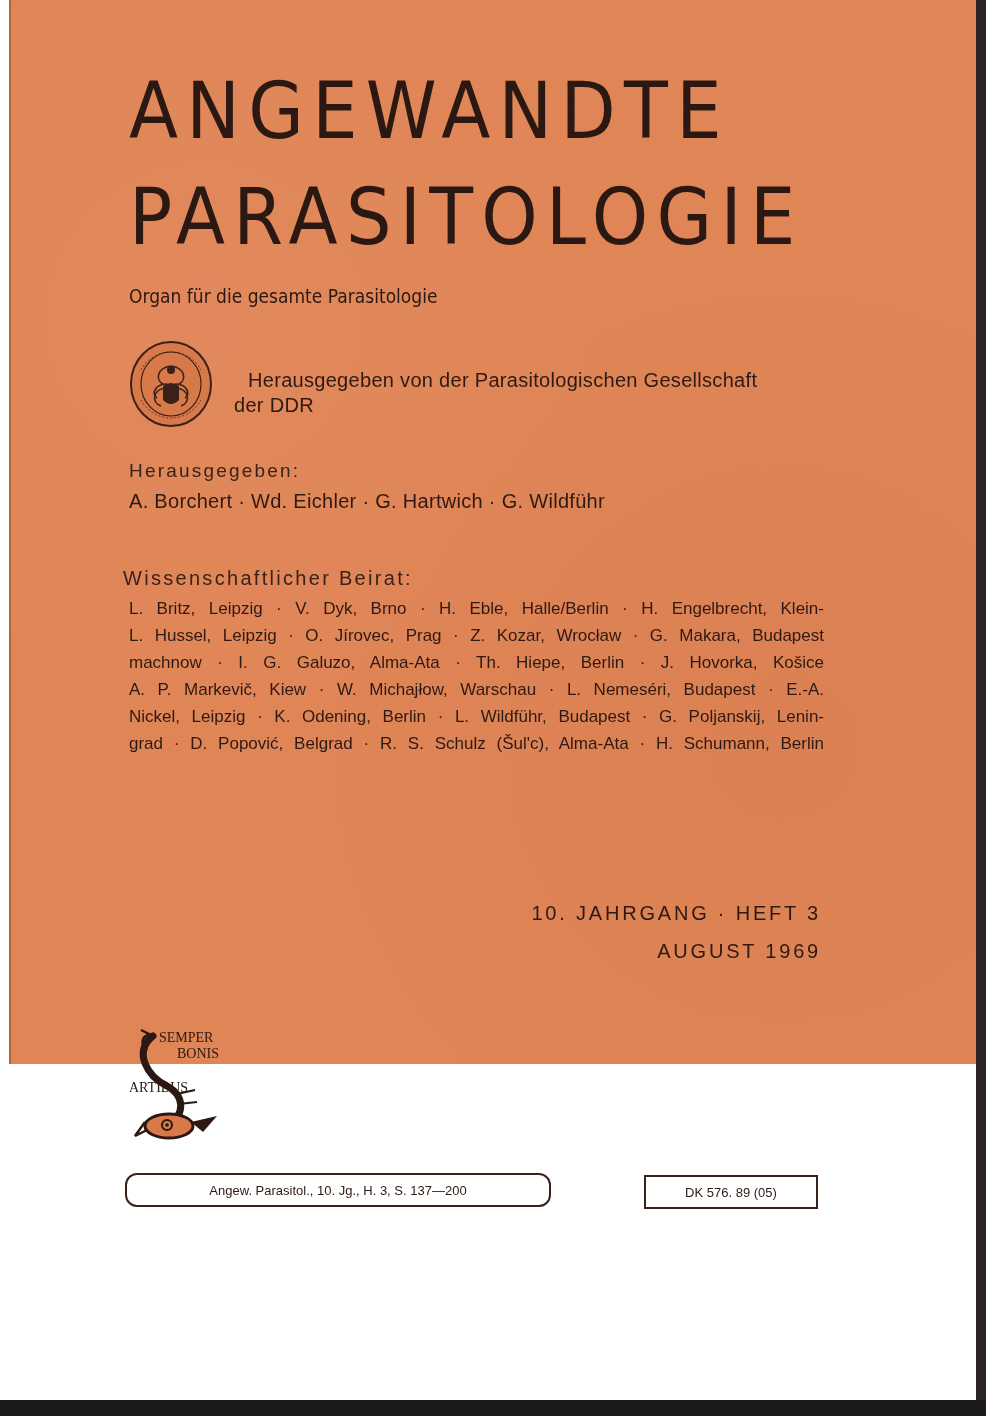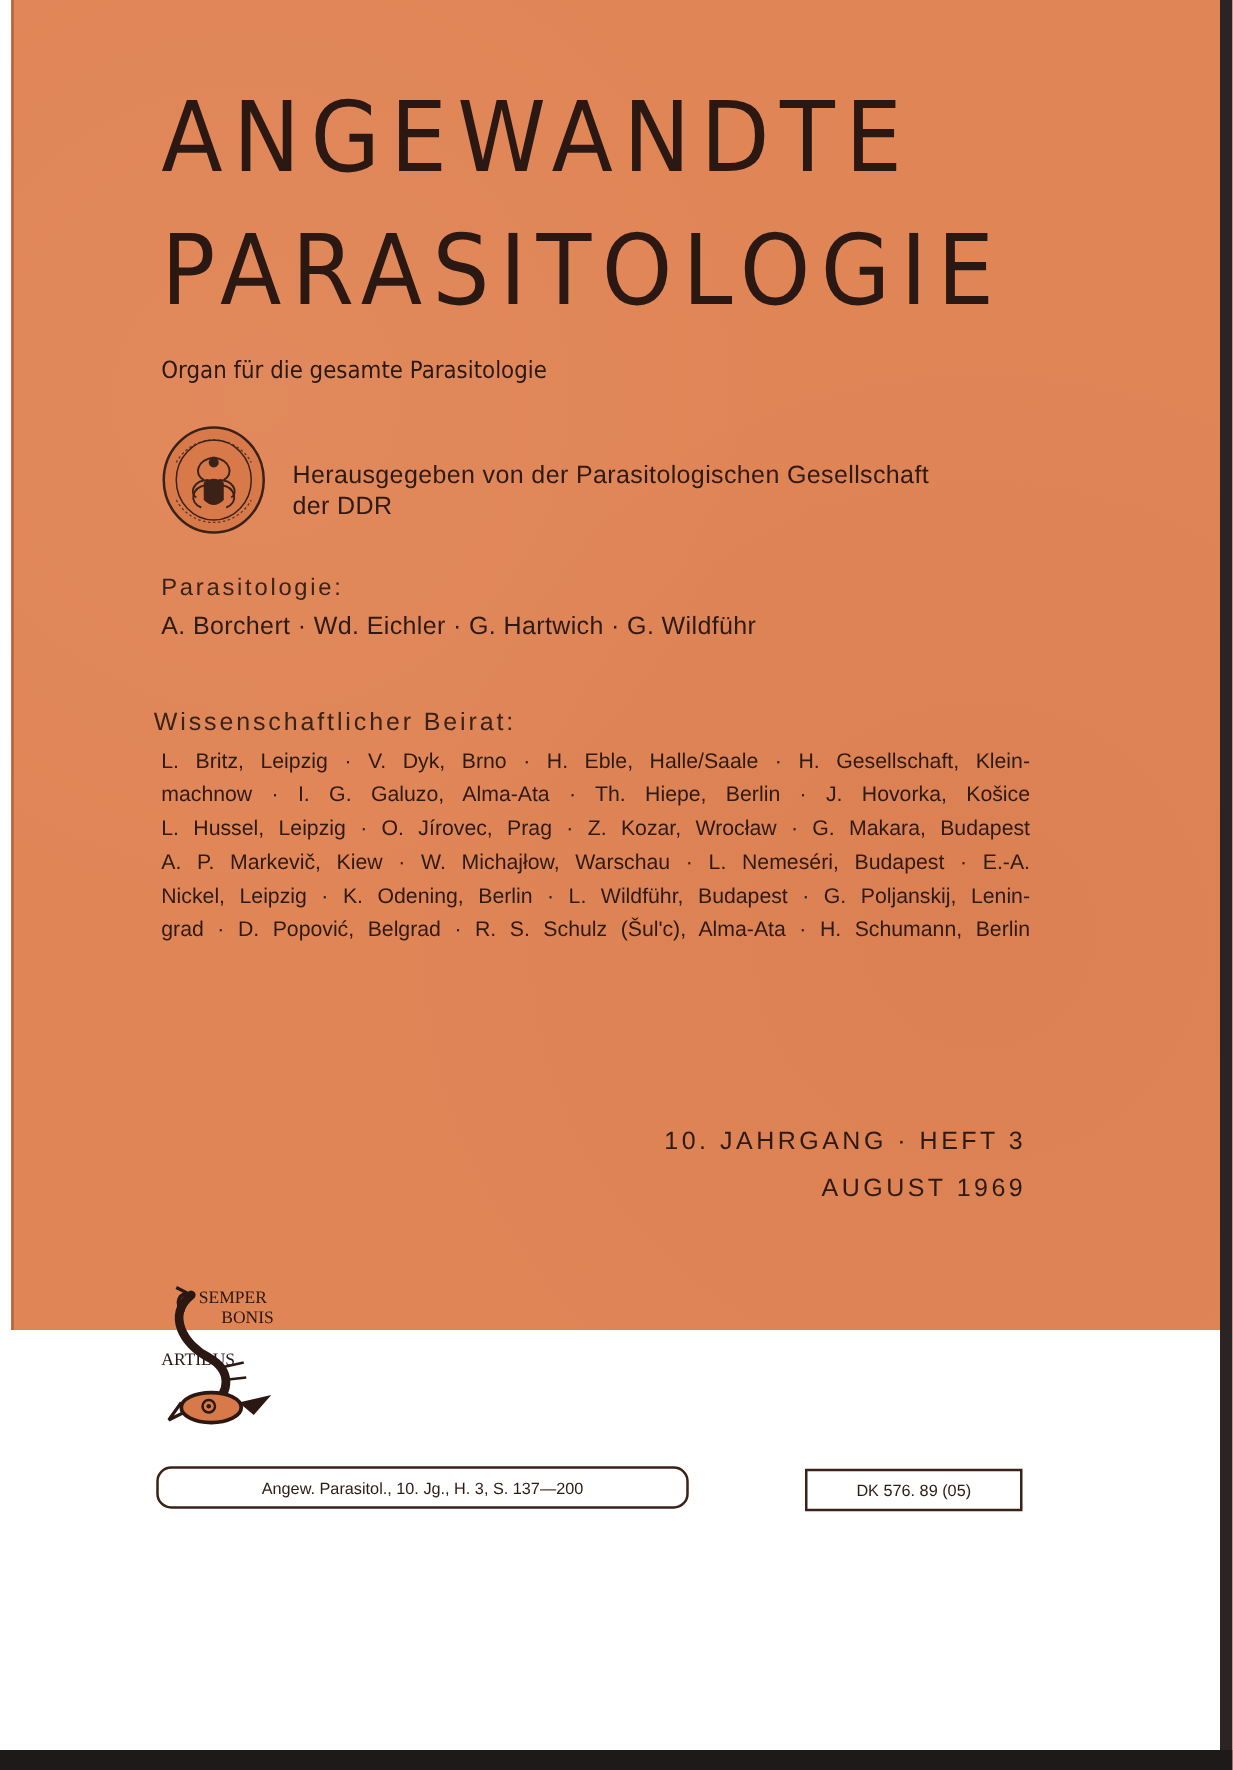--- a/index.html
+++ b/index.html
@@ -89,7 +89,7 @@
       <path d="M36 46 Q44 40 52 46 L52 60 Q44 68 36 60 Z" fill="#3a2219"></path>
     </svg>
   </div>
-  <div class="abs publisher-text" style="left:223px; top:368px;">Herausgegeben von der Parasitologischen Gesellschaft</div>
+  <div class="abs publisher-text" style="left:237px; top:368px;">Herausgegeben von der Parasitologischen Gesellschaft</div>
   <div class="abs publisher-text" style="left:223px; top:393px;">der DDR</div>
 
   <div class="abs section-label" style="left:118px; top:460px;">Parasitologie:</div>

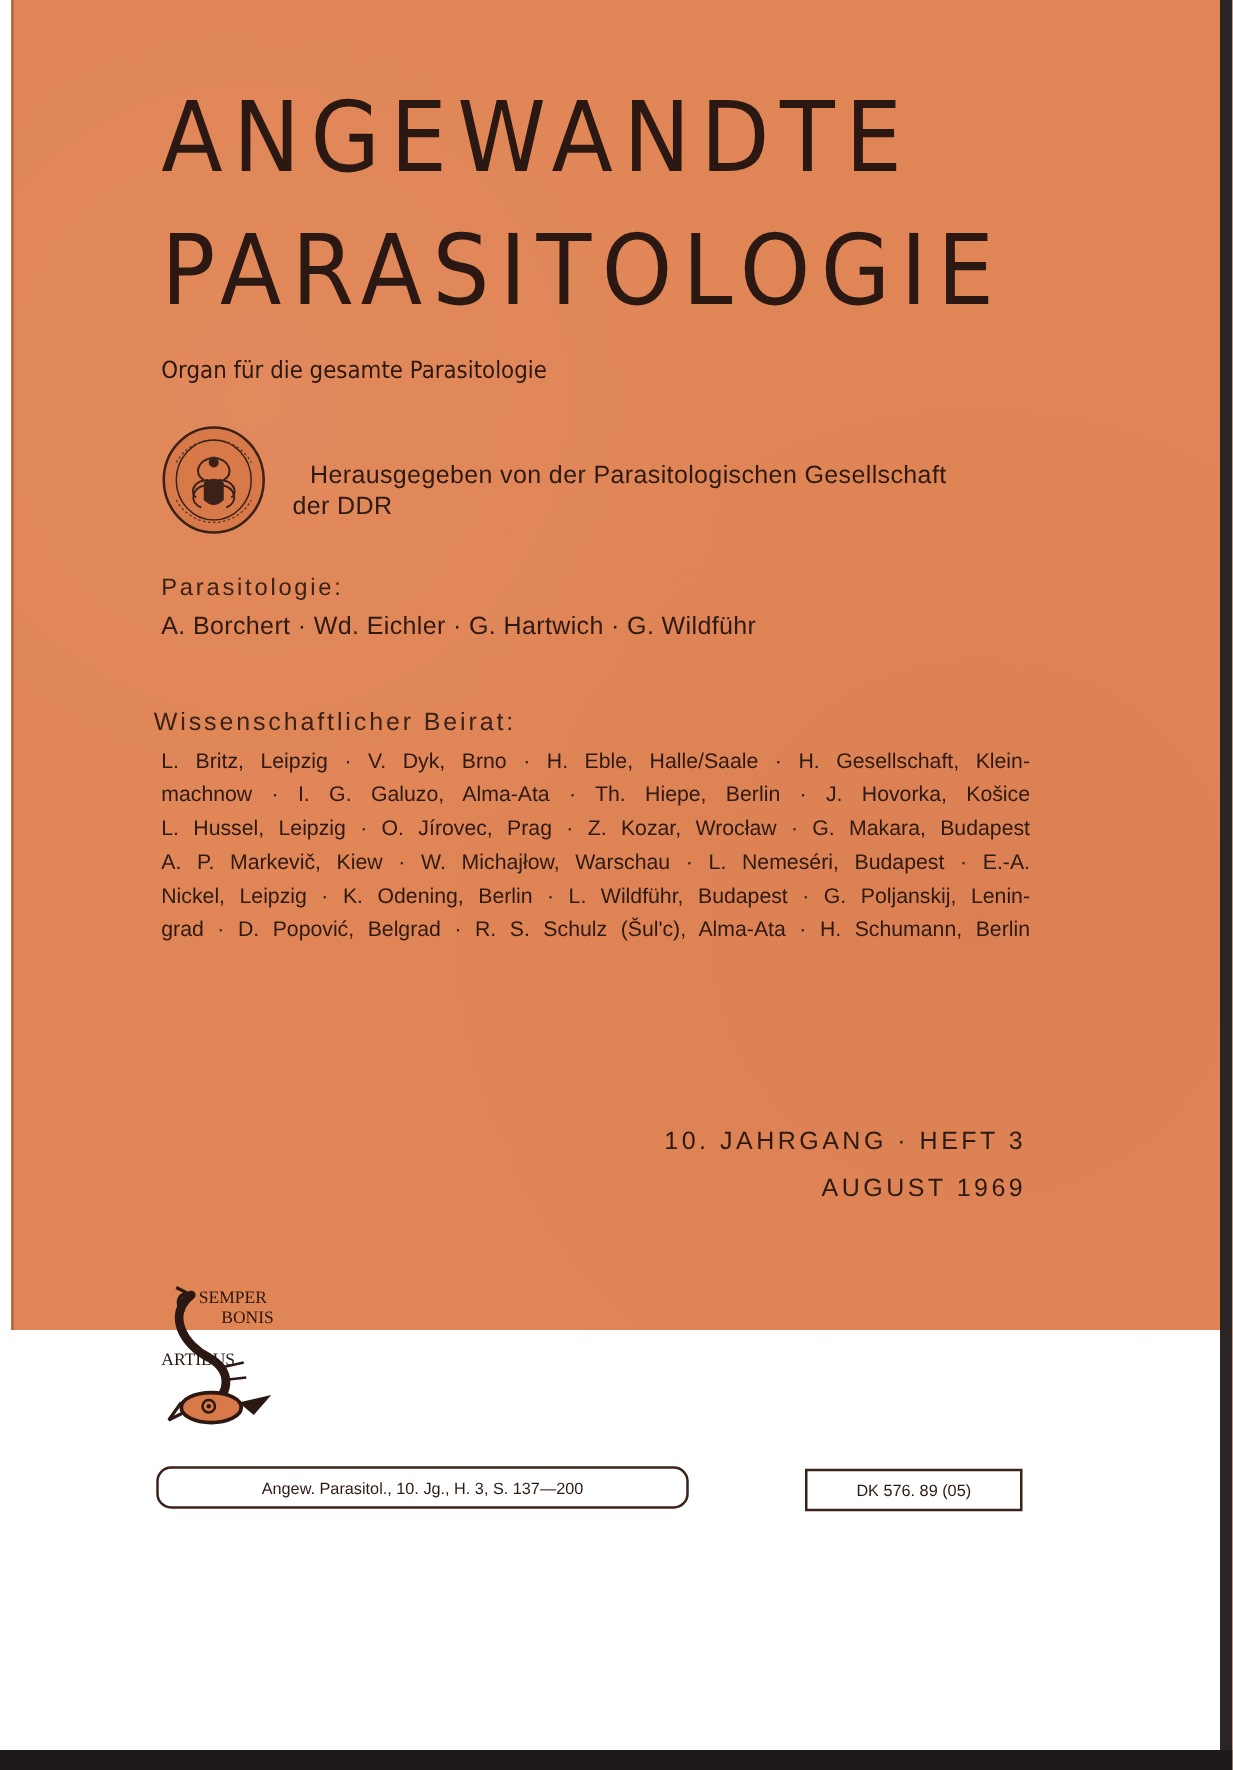--- a/index.html
+++ b/index.html
@@ -92,7 +92,7 @@
   <div class="abs publisher-text" style="left:237px; top:368px;">Herausgegeben von der Parasitologischen Gesellschaft</div>
   <div class="abs publisher-text" style="left:223px; top:393px;">der DDR</div>
 
-  <div class="abs section-label" style="left:118px; top:460px;">Parasitologie:</div>
+  <div class="abs section-label" style="left:118px; top:460px;">Herausgegeben:</div>
   <div class="abs editors" style="left:118px; top:490px;">A. Borchert · Wd. Eichler · G. Hartwich · G. Wildführ</div>
 
   <div class="abs beirat-label" style="left:112px; top:567px;">Wissenschaftlicher Beirat:</div>

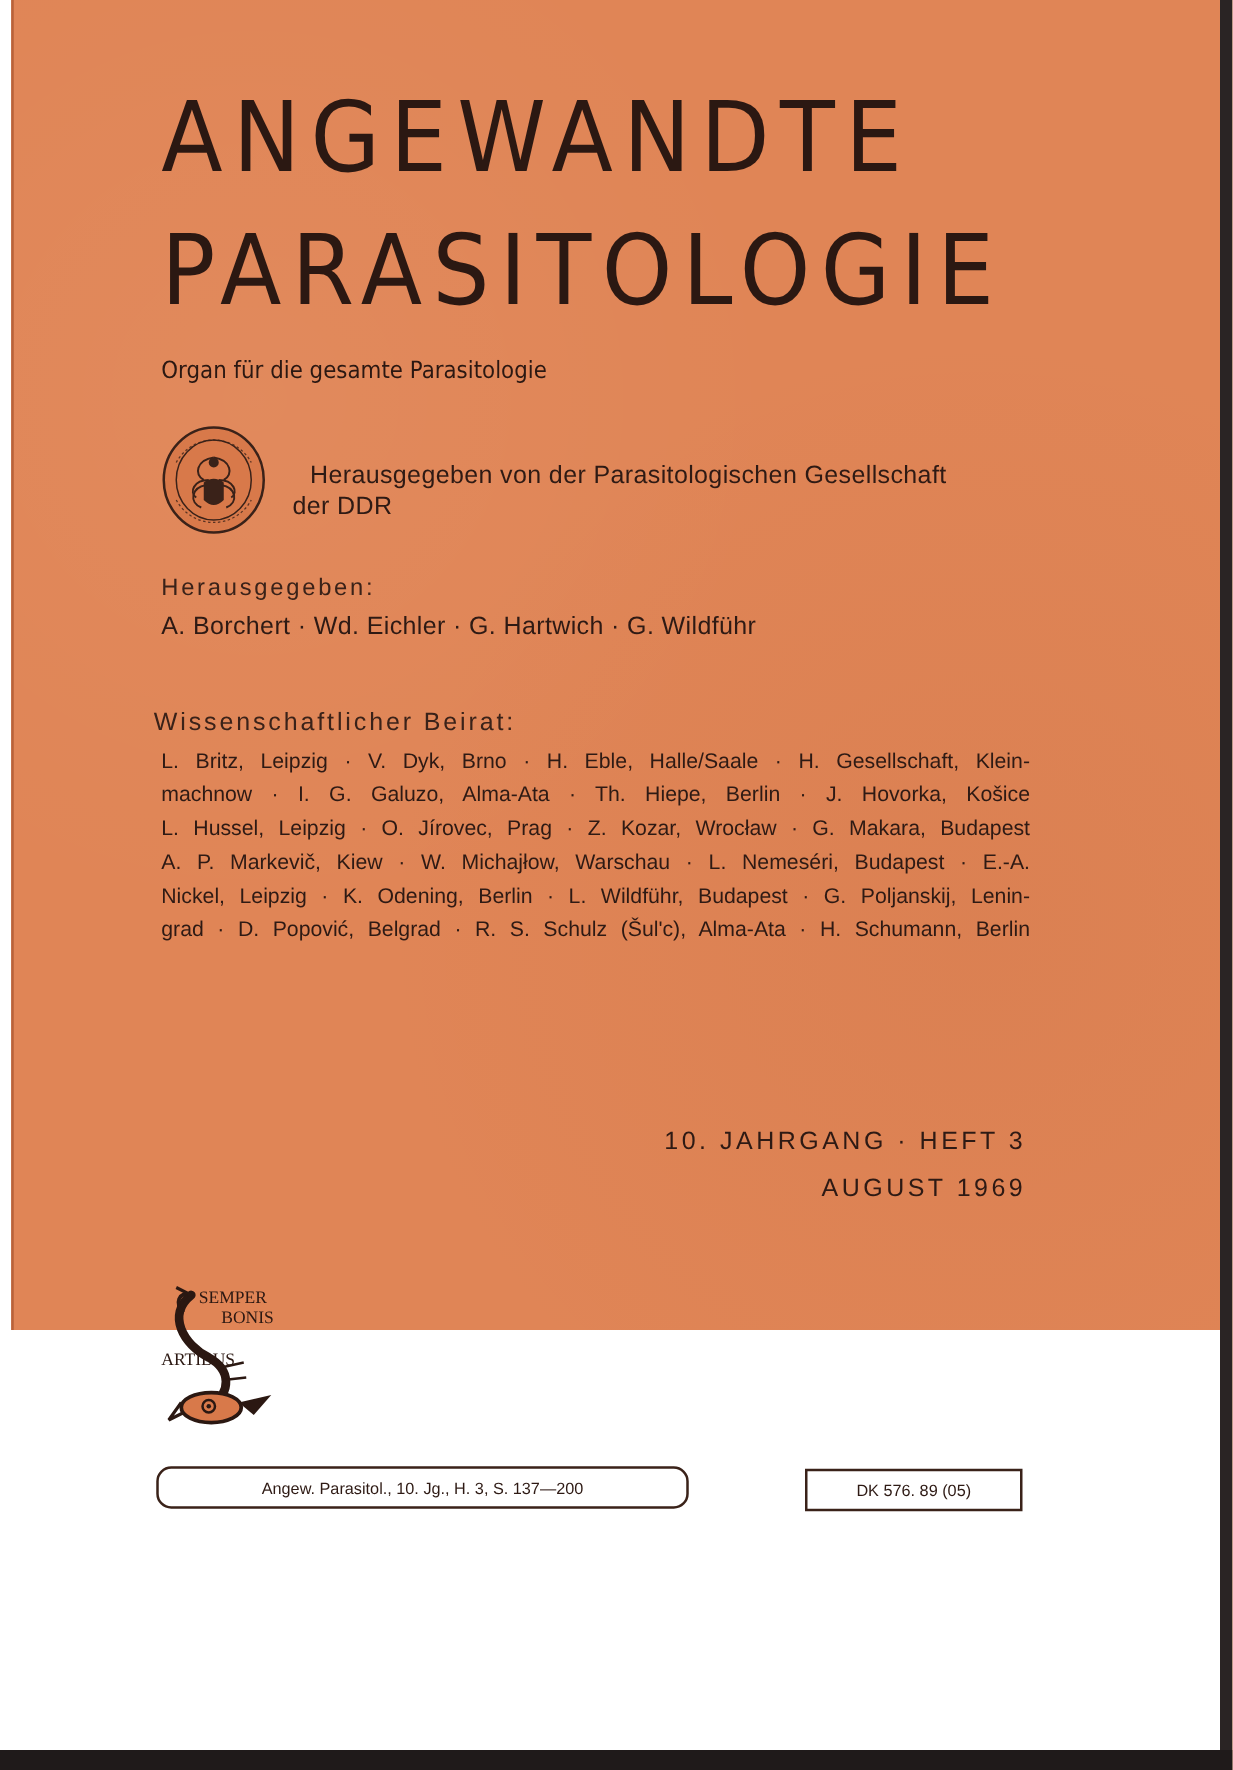--- a/index.html
+++ b/index.html
@@ -97,7 +97,7 @@
 
   <div class="abs beirat-label" style="left:112px; top:567px;">Wissenschaftlicher Beirat:</div>
   <div class="abs" style="left:118px; top:595px;">
-    <div class="beirat-line">L. Britz, Leipzig · V. Dyk, Brno · H. Eble, Halle/Saale · H. Gesellschaft, Klein-</div>
+    <div class="beirat-line">L. Britz, Leipzig · V. Dyk, Brno · H. Eble, Halle/Berlin · H. Engelbrecht, Klein-</div>
     <div class="beirat-line">machnow · I. G. Galuzo, Alma-Ata · Th. Hiepe, Berlin · J. Hovorka, Košice</div>
     <div class="beirat-line">L. Hussel, Leipzig · O. Jírovec, Prag · Z. Kozar, Wrocław · G. Makara, Budapest</div>
     <div class="beirat-line">A. P. Markevič, Kiew · W. Michajłow, Warschau · L. Nemeséri, Budapest · E.-A.</div>

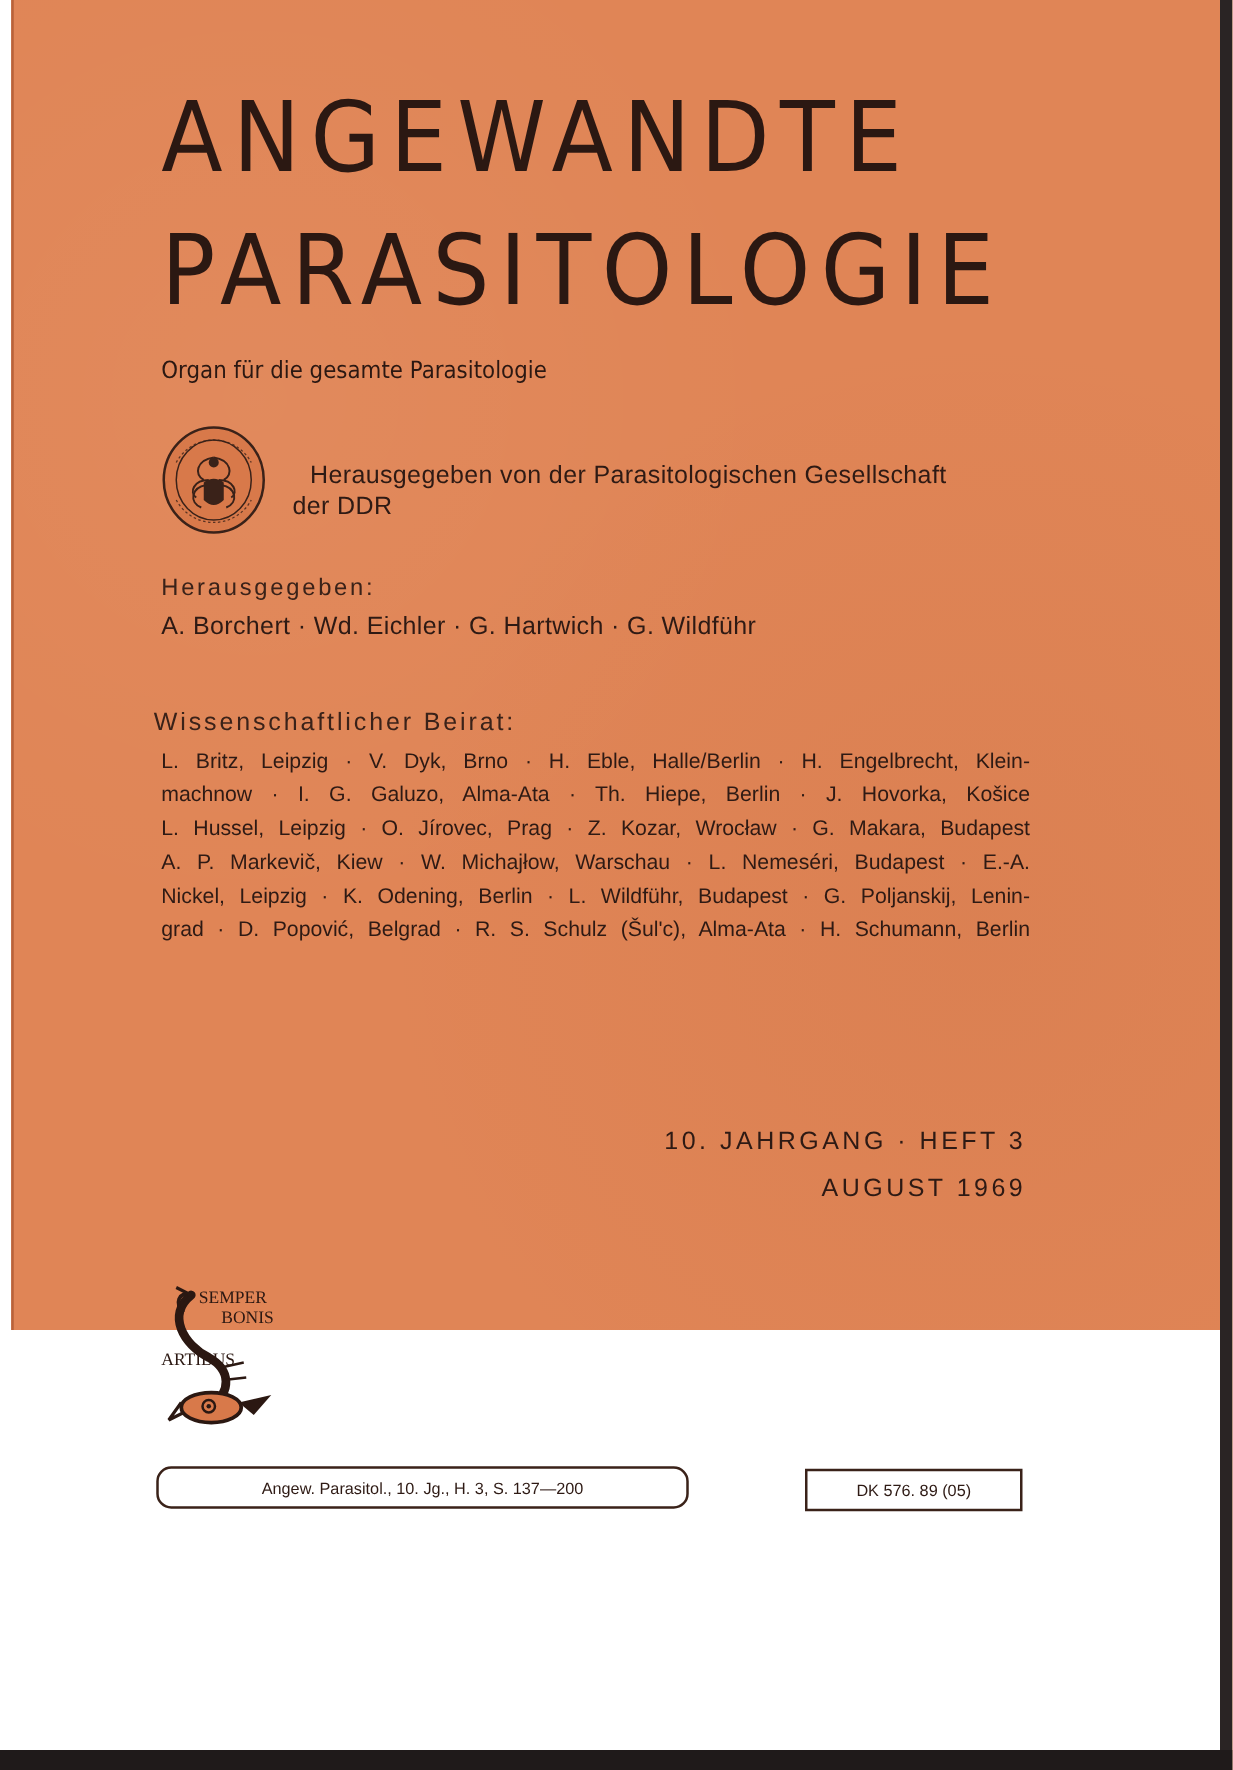--- a/index.html
+++ b/index.html
@@ -98,8 +98,8 @@
   <div class="abs beirat-label" style="left:112px; top:567px;">Wissenschaftlicher Beirat:</div>
   <div class="abs" style="left:118px; top:595px;">
     <div class="beirat-line">L. Britz, Leipzig · V. Dyk, Brno · H. Eble, Halle/Berlin · H. Engelbrecht, Klein-</div>
+    <div class="beirat-line">L. Hussel, Leipzig · O. Jírovec, Prag · Z. Kozar, Wrocław · G. Makara, Budapest</div>
     <div class="beirat-line">machnow · I. G. Galuzo, Alma-Ata · Th. Hiepe, Berlin · J. Hovorka, Košice</div>
-    <div class="beirat-line">L. Hussel, Leipzig · O. Jírovec, Prag · Z. Kozar, Wrocław · G. Makara, Budapest</div>
     <div class="beirat-line">A. P. Markevič, Kiew · W. Michajłow, Warschau · L. Nemeséri, Budapest · E.-A.</div>
     <div class="beirat-line">Nickel, Leipzig · K. Odening, Berlin · L. Wildführ, Budapest · G. Poljanskij, Lenin-</div>
     <div class="beirat-line">grad · D. Popović, Belgrad · R. S. Schulz (Šul'c), Alma-Ata · H. Schumann, Berlin</div>

